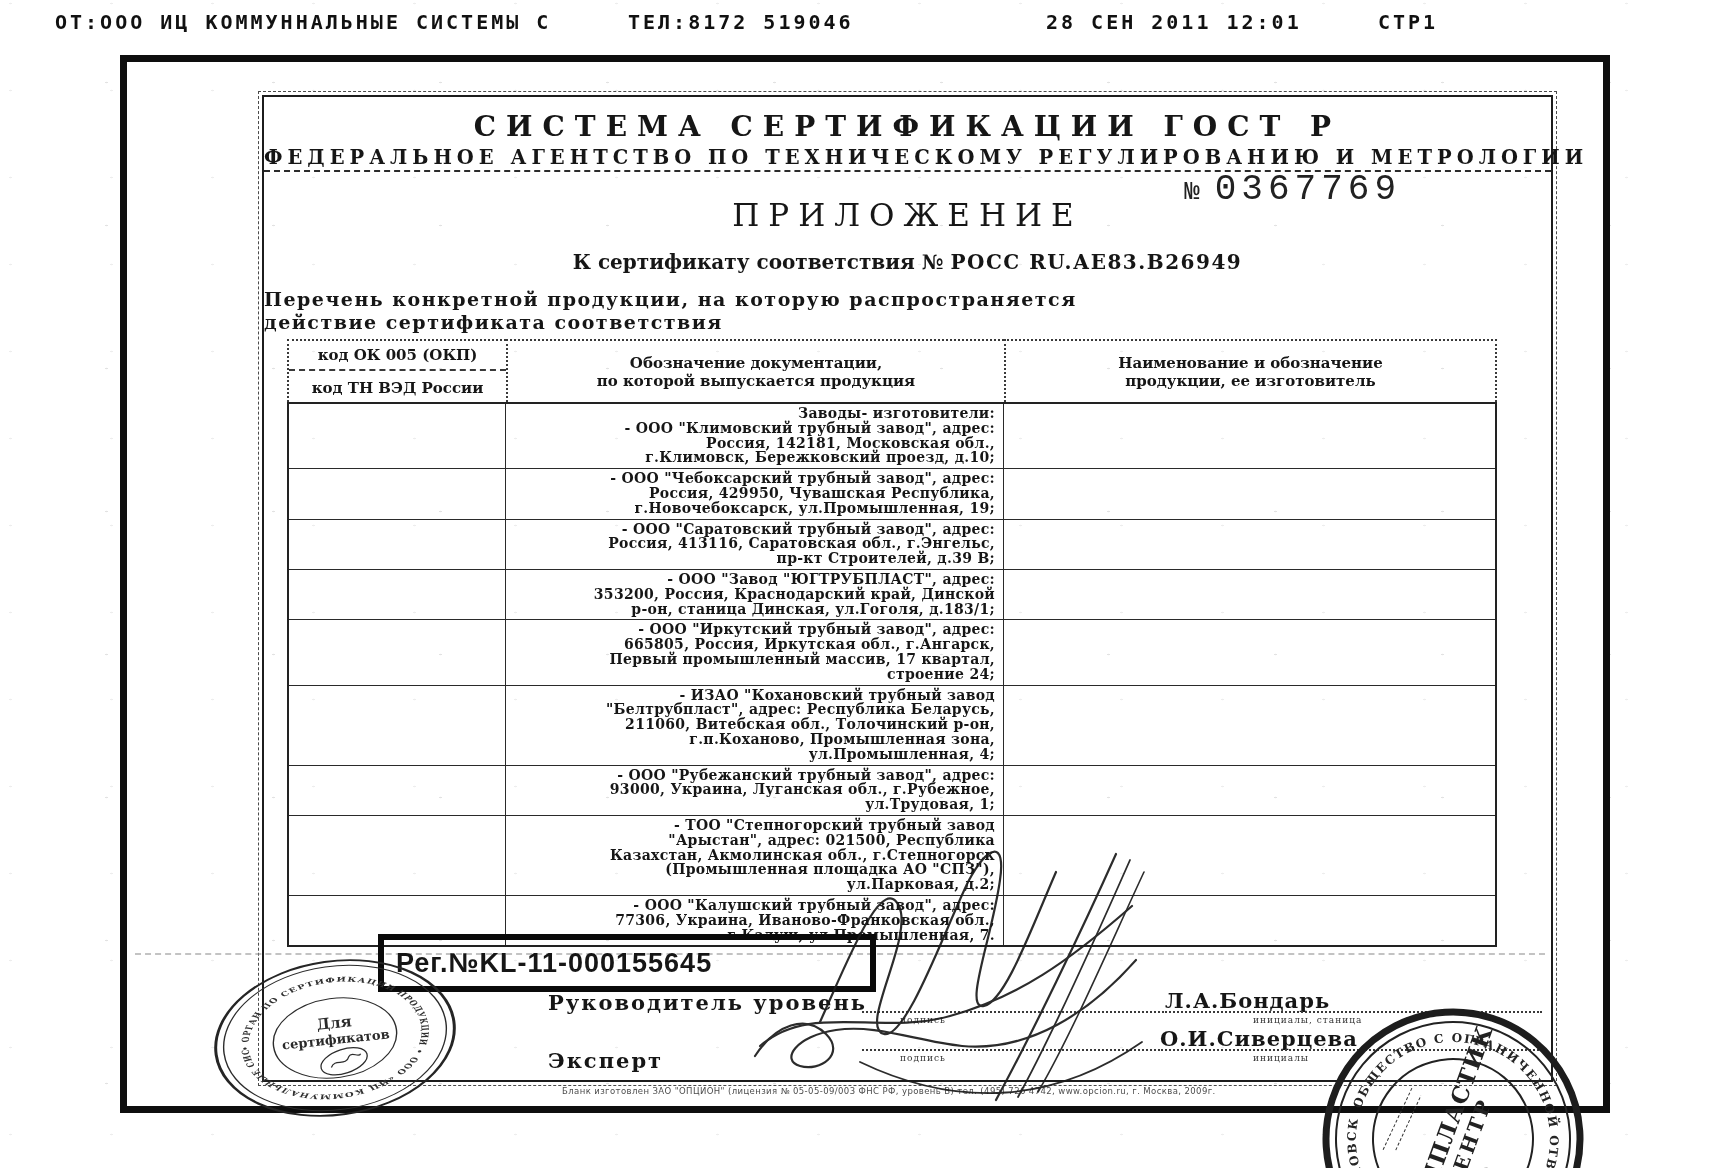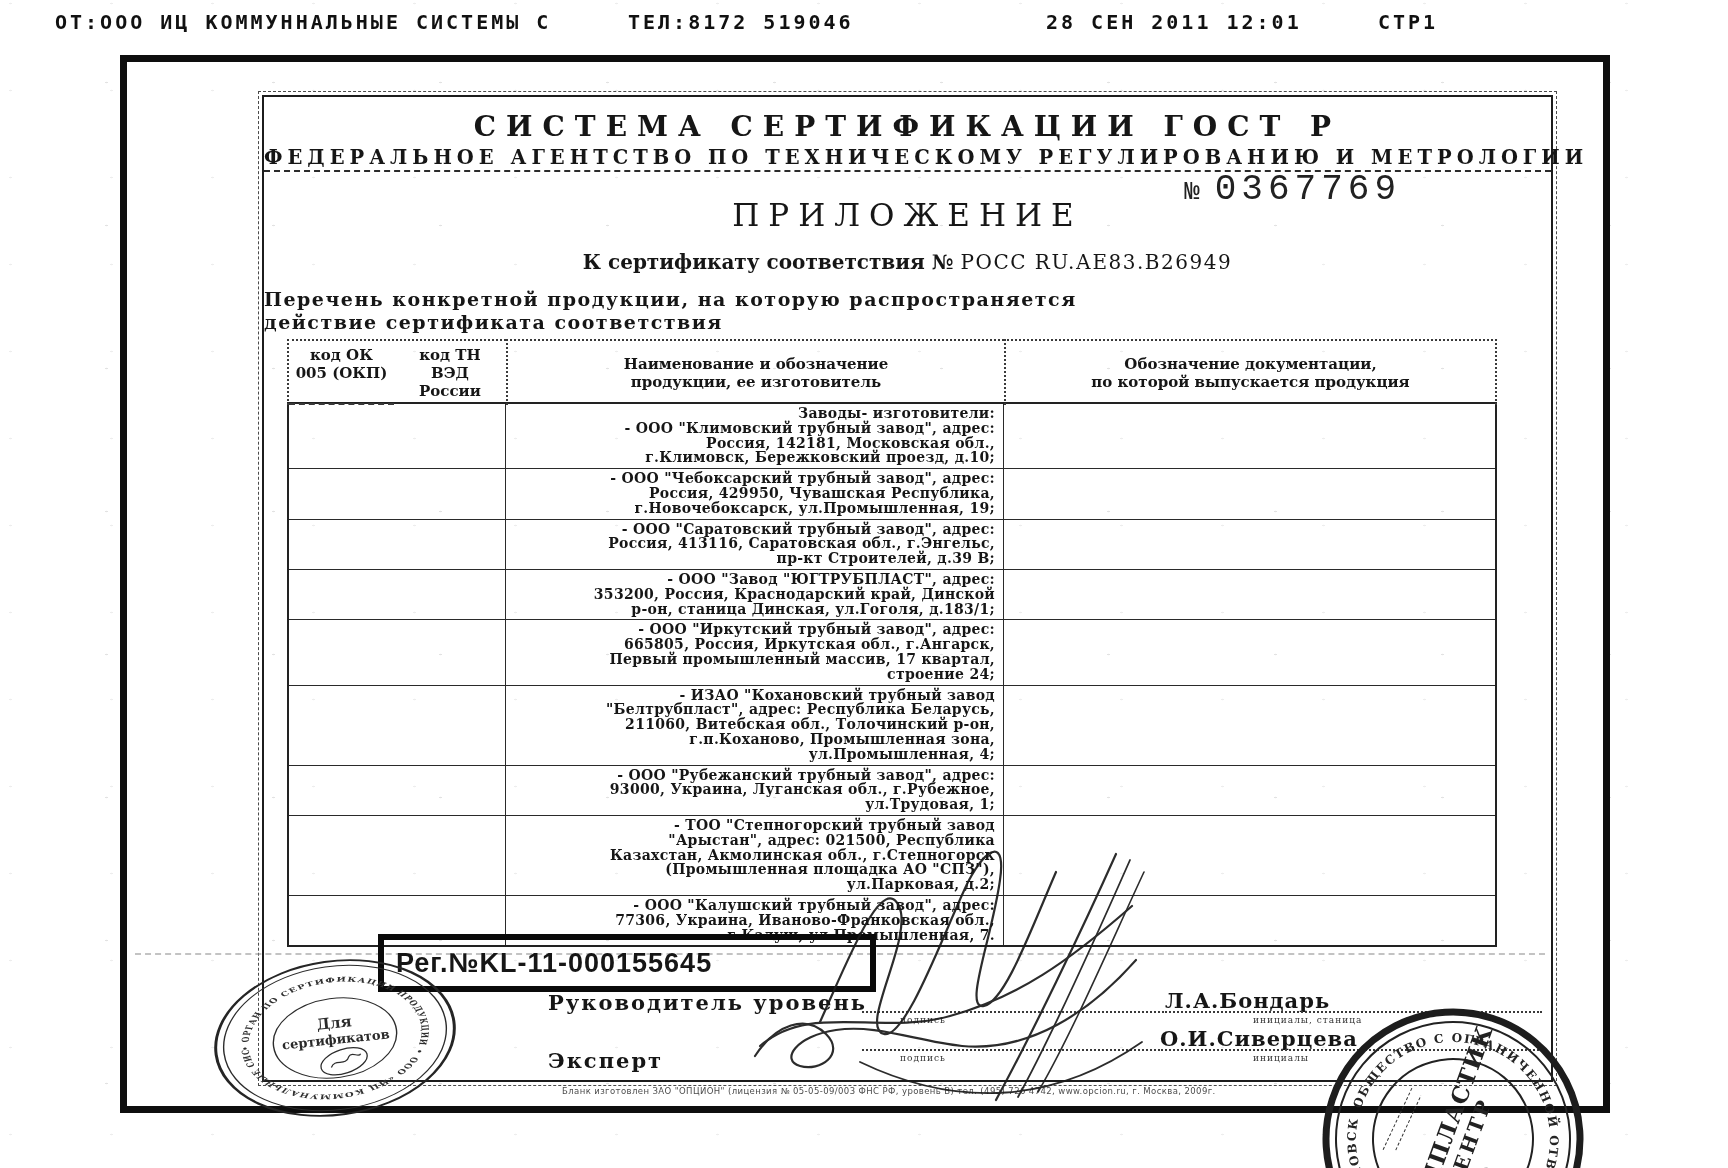--- a/index.html
+++ b/index.html
@@ -20,7 +20,7 @@
   .cert-no .nosign{font-size:26px;margin-right:10px;}
   .doc-title{left:0;top:100px;width:100%;text-align:center;font-size:31px;font-weight:normal;letter-spacing:9px;}
   .subtitle{left:0;top:153px;width:100%;text-align:center;font-size:20px;font-weight:bold;white-space:nowrap;}
-  .subtitle .ref{font-weight:normal;letter-spacing:1.5px;}
+  .subtitle .ref{font-weight:bold;letter-spacing:1.5px;}
   .purpose{left:0;top:191px;width:100%;font-size:19px;font-weight:bold;line-height:23px;letter-spacing:1.5px;white-space:pre-line;}
   
   .cert-table{left:23px;top:242px;width:1210px;}

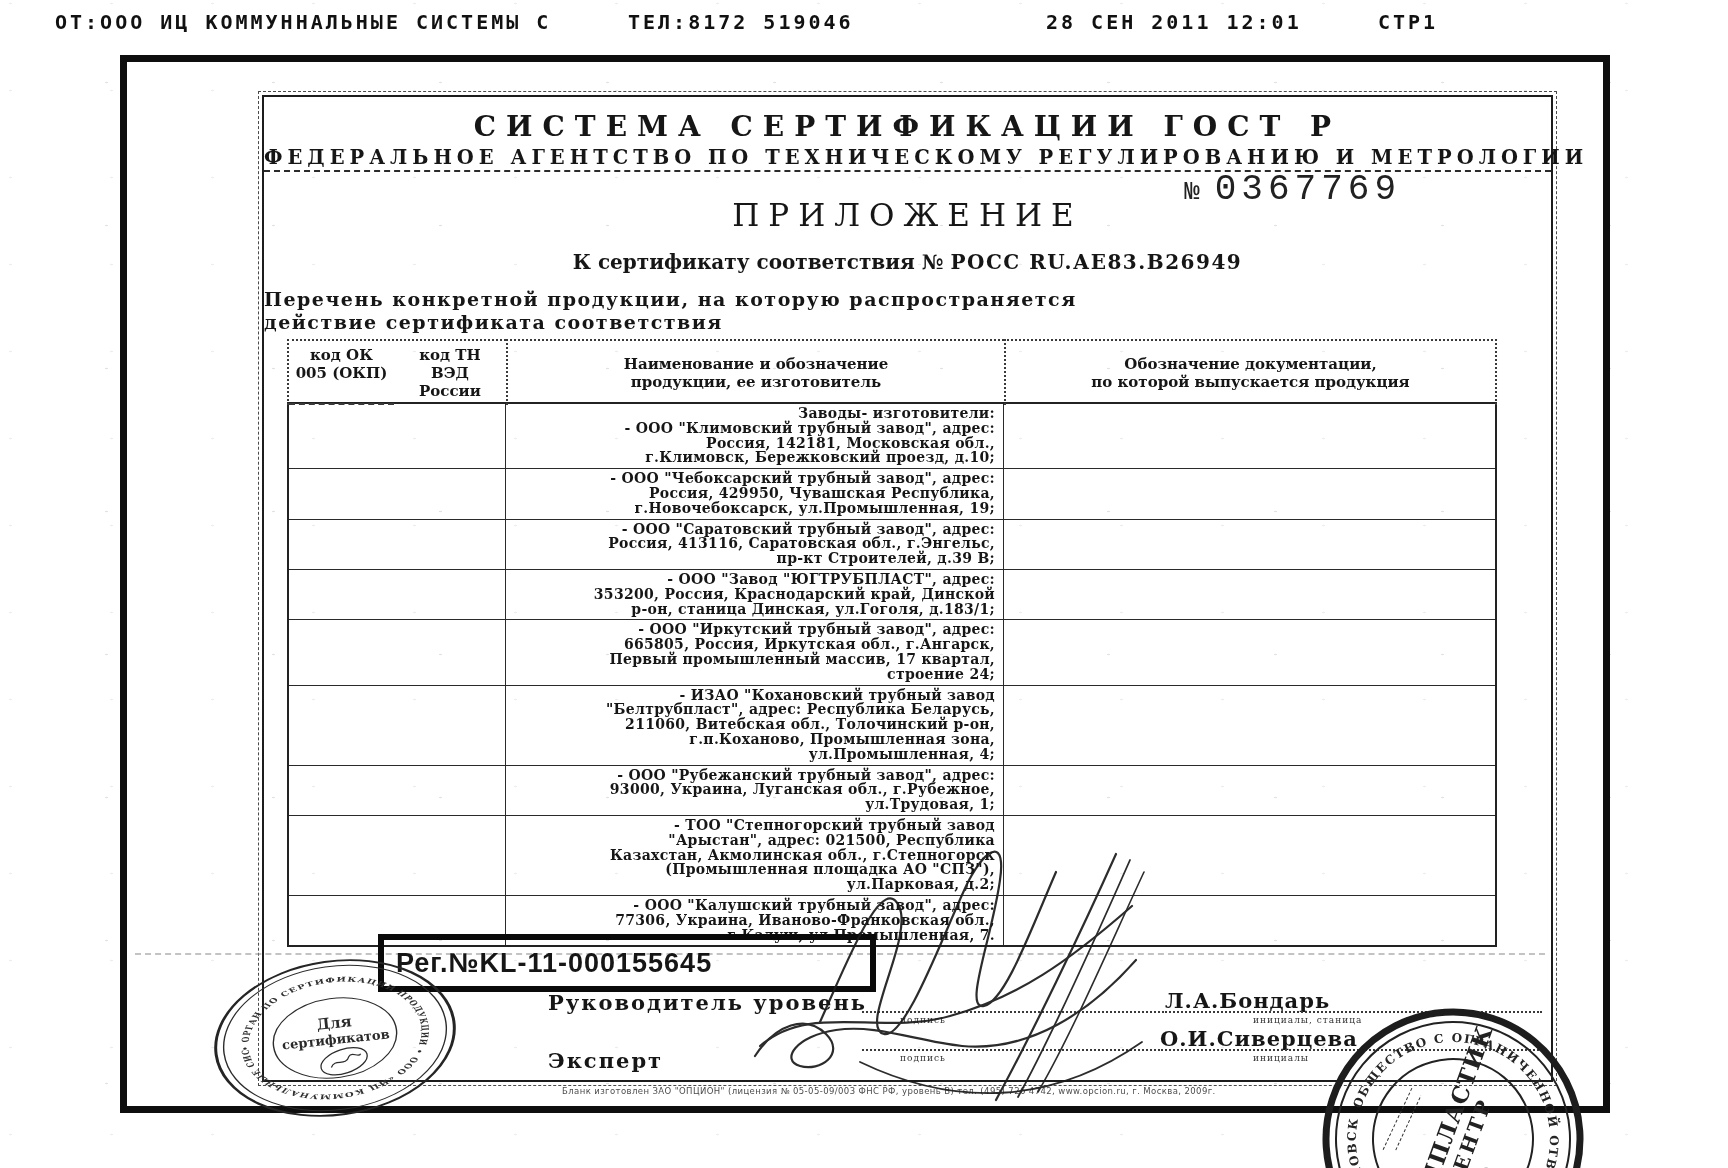--- a/index.html
+++ b/index.html
@@ -28,7 +28,7 @@
   .th{border-top:2px dotted #3a3a3a;border-left:2px dotted #3a3a3a;font-size:15px;font-weight:bold;
       display:flex;align-items:center;justify-content:center;text-align:center;white-space:pre-line;line-height:18px;}
   .th:last-child{border-right:2px dotted #3a3a3a;}
-  .th-codes{justify-content:space-between;align-items:stretch;padding:0;}
+  .th-codes{flex-direction:column;justify-content:space-between;align-items:stretch;padding:0;}
   .th-codes>div{padding:5px 4px;}
   .th-codes .code-top{border-bottom:2px dashed #3a3a3a;}
   .tbody{border:2px solid #222;}

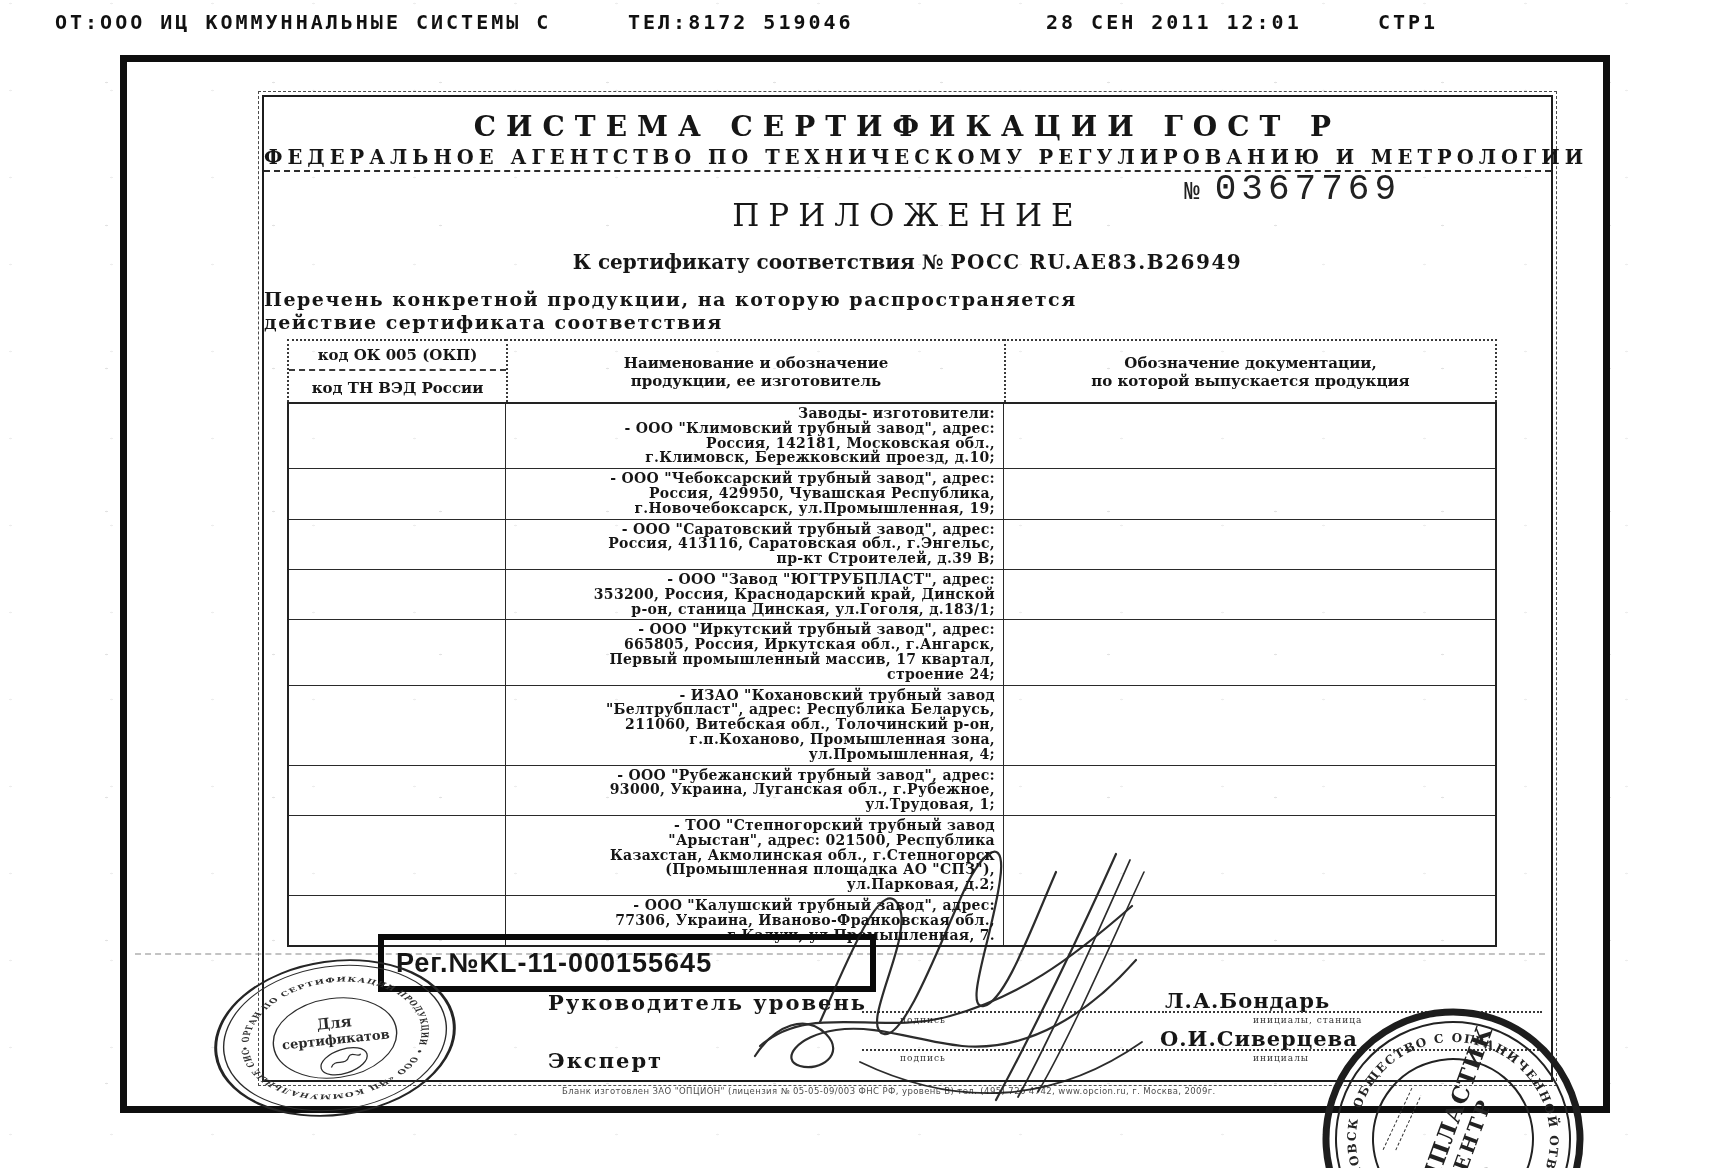--- a/index.html
+++ b/index.html
@@ -83,10 +83,10 @@
           <div class="code-top">код ОК 005 (ОКП)</div>
           <div>код ТН ВЭД России</div>
         </div>
+        <div class="th">Обозначение документации,
+по которой выпускается продукция</div>
         <div class="th">Наименование и обозначение
 продукции, ее изготовитель</div>
-        <div class="th">Обозначение документации,
-по которой выпускается продукция</div>
       </div>
       <div class="tbody">
         <div class="trow">

